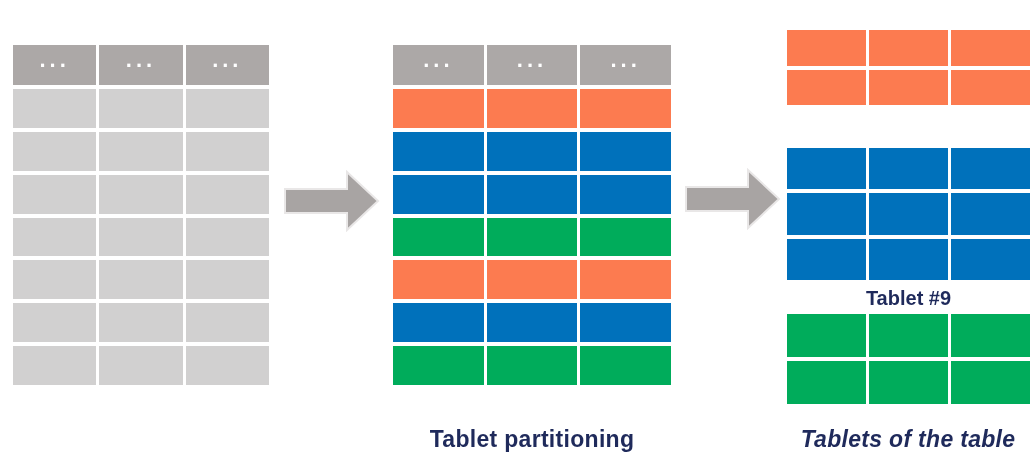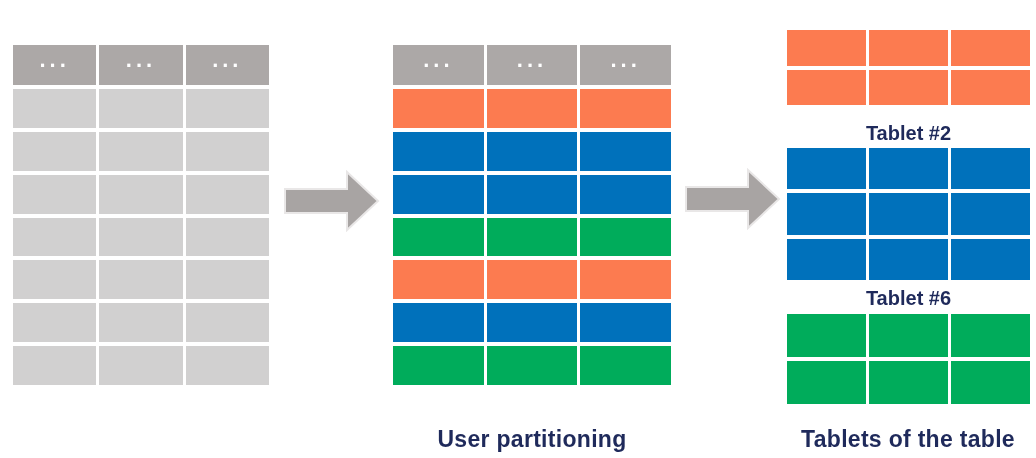--- a/index.html
+++ b/index.html
@@ -196,7 +196,6 @@
       </div>
     </div>
 
-  <div id="tablet-2-label" class="tablet-label">Tablet #2</div>
   <div id="tablet-2-table" class="dtable">
       <div class="trow">
         <div class="tcell" style="background: rgb(0, 113, 187);"></div>

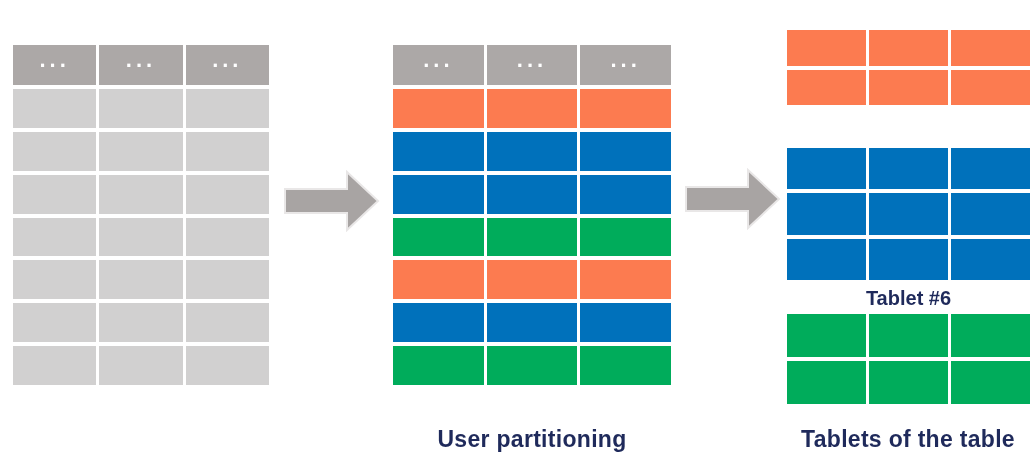--- a/index.html
+++ b/index.html
@@ -214,7 +214,7 @@
       </div>
     </div>
 
-  <div id="tablet-3-label" class="tablet-label">Tablet #6</div>
+  <div id="tablet-3-label" class="tablet-label">Tablet #9</div>
   <div id="tablet-3-table" class="dtable">
       <div class="trow">
         <div class="tcell" style="background: rgb(0, 172, 91);"></div>

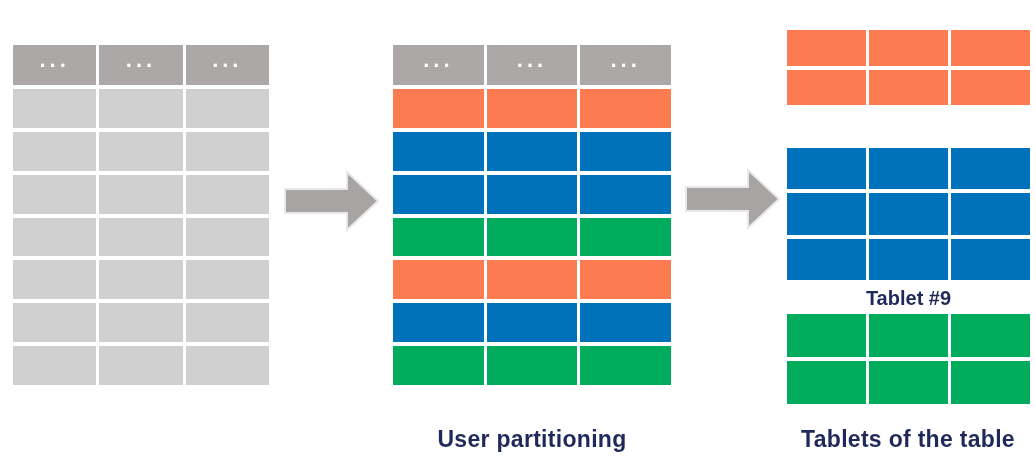--- a/index.html
+++ b/index.html
@@ -177,7 +177,7 @@
         <div class="tcell" style="background: rgb(0, 172, 91);"></div>
       </div>
     </div>
-  <div id="caption-part" class="caption">User partitioning</div>
+  <div id="caption-part" class="caption">Tablet partitioning</div>
 
   <svg id="arrow-2" class="arrow" viewBox="0 0 96 62">
     <polygon points="1,19 63,19 63,2 94,31 63,60 63,43 1,43" stroke="#E9E7E7" stroke-width="2" fill="#A8A4A3"></polygon>

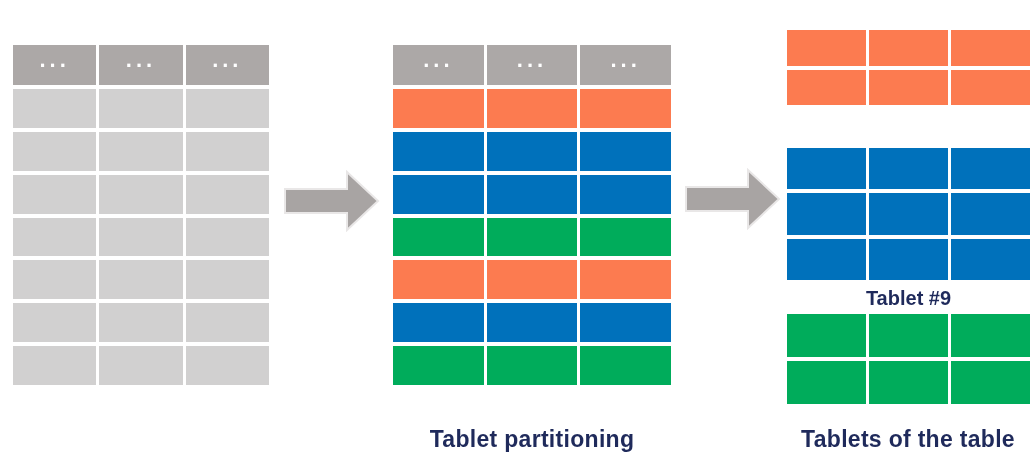--- a/index.html
+++ b/index.html
@@ -52,7 +52,7 @@
   }
   #caption-user { left: 13px;  top: 421px; width: 256px; }
   #caption-part { left: 393px; top: 426px; width: 278px; }
-  #caption-tablets { left: 780px; top: 426px; width: 256px; }
+  #caption-tablets { left: 780px; top: 426px; width: 256px; font-style: italic; }
 
   .tablet-label {
     position: absolute;

